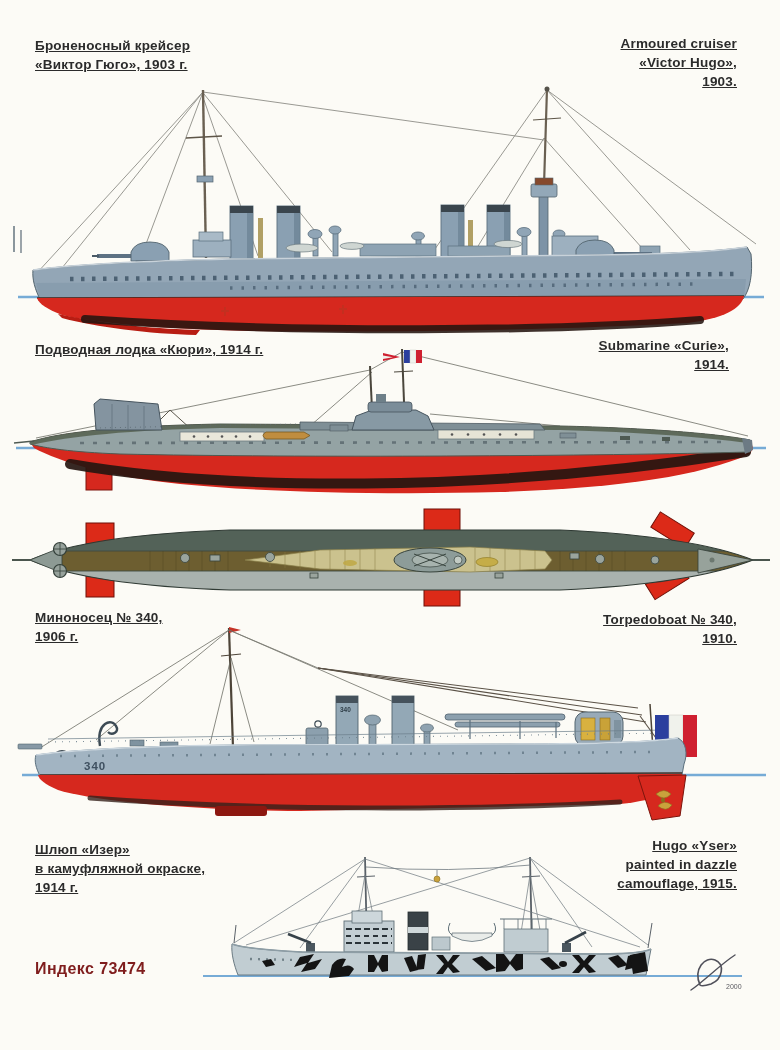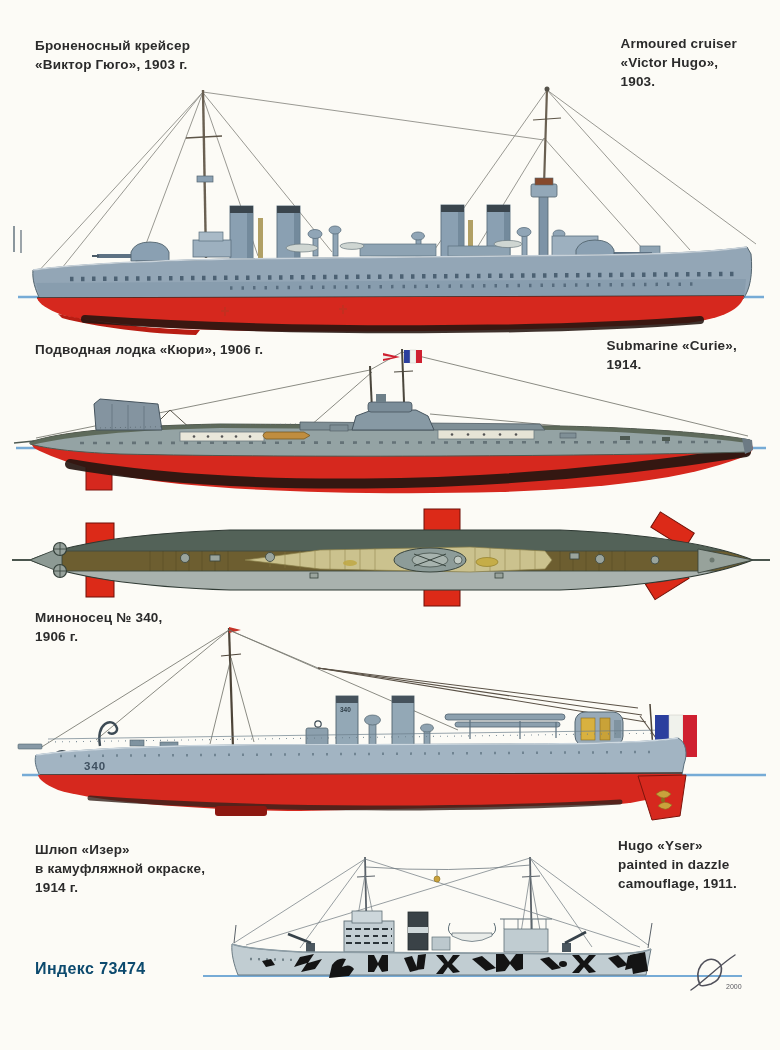--- a/index.html
+++ b/index.html
@@ -6,7 +6,7 @@
   .page{position:relative;width:780px;height:1050px;background:#fcfbf6;overflow:hidden;
         font-family:"Liberation Sans",sans-serif;}
   .cap{position:absolute;font-weight:700;font-size:13.5px;line-height:19px;color:#2b2b2b;
-       letter-spacing:.2px;white-space:nowrap;}
+       letter-spacing:.2px;white-space:nowrap;text-decoration:underline;}
   .cap.en{text-align:left;}
   .illus{position:absolute;}
   .footer-index{position:absolute;font-weight:700;font-size:16px;color:#0c4a6e;letter-spacing:.4px;text-align:right;}

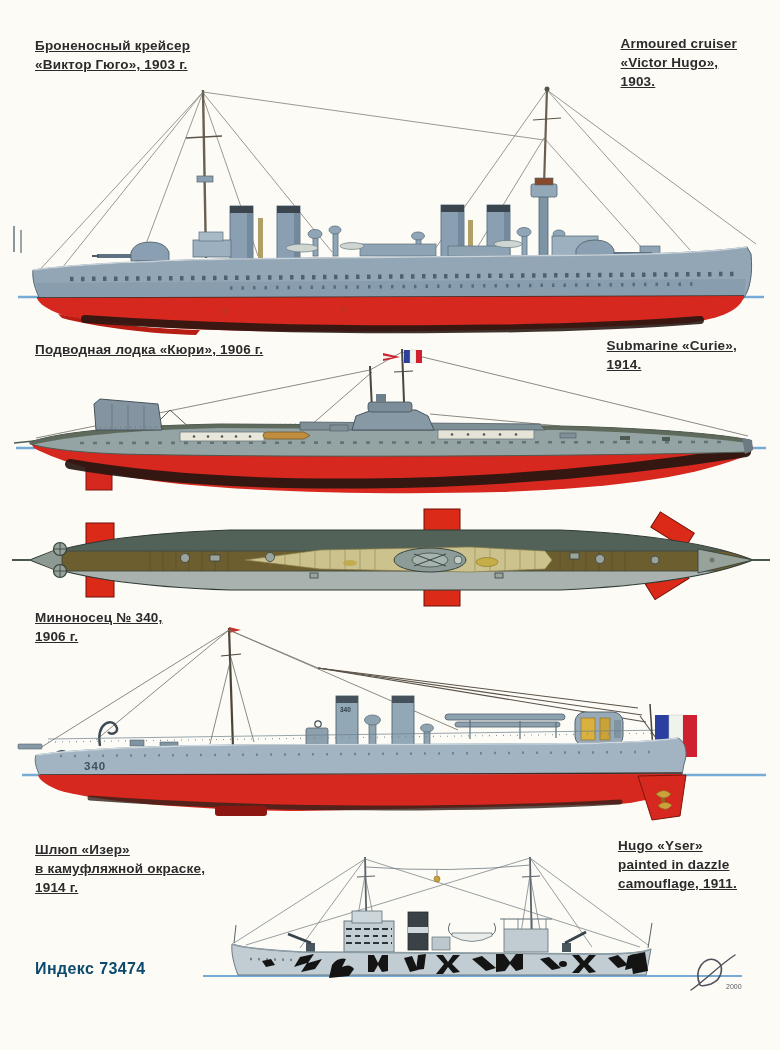--- a/index.html
+++ b/index.html
@@ -7,7 +7,7 @@
         font-family:"Liberation Sans",sans-serif;}
   .cap{position:absolute;font-weight:700;font-size:13.5px;line-height:19px;color:#2b2b2b;
        letter-spacing:.2px;white-space:nowrap;text-decoration:underline;}
-  .cap.en{text-align:left;}
+  .cap.en{text-align:right;}
   .illus{position:absolute;}
   .footer-index{position:absolute;font-weight:700;font-size:16px;color:#0c4a6e;letter-spacing:.4px;text-align:right;}
   svg text{font-family:"Liberation Sans",sans-serif;}

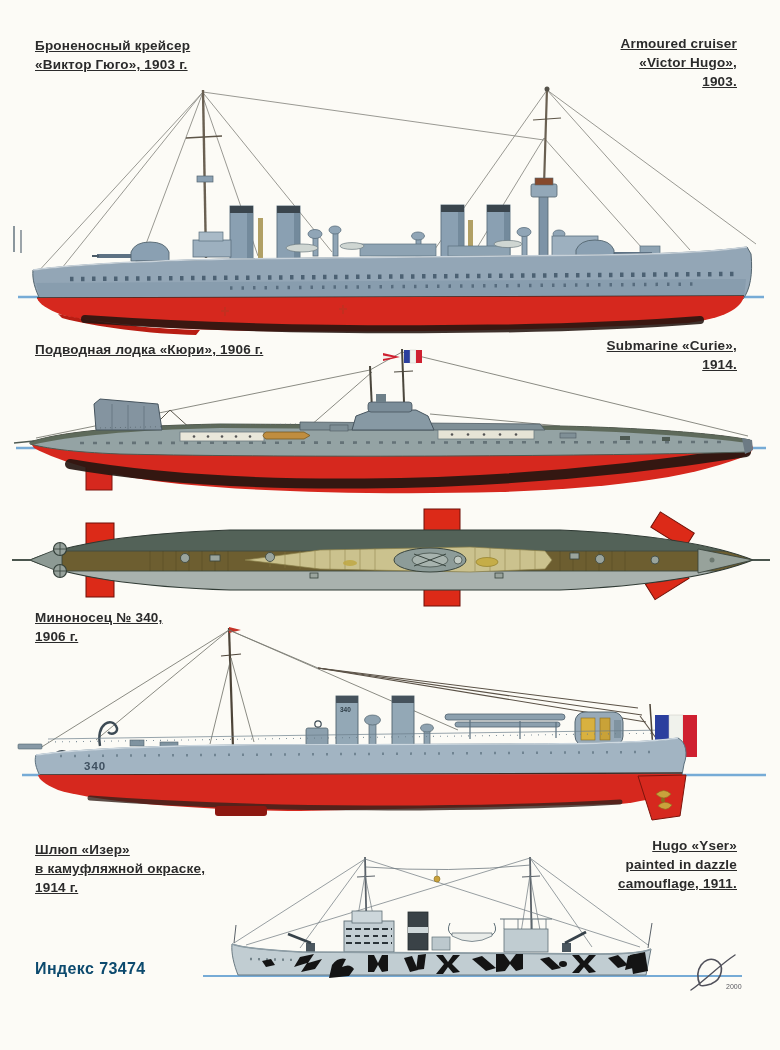--- a/index.html
+++ b/index.html
@@ -141,7 +141,7 @@
   </svg>
 
   <div class="cap ru" style="left:35px;top:340px">
-    <div>Подводная лодка «Кюри», 1906 г.</div>
+    <div>Подводная лодка «Кюри», 1914 г.</div>
   </div>
   <div class="cap en" style="right:43px;top:336px">
     <div>Submarine «Curie»,</div>

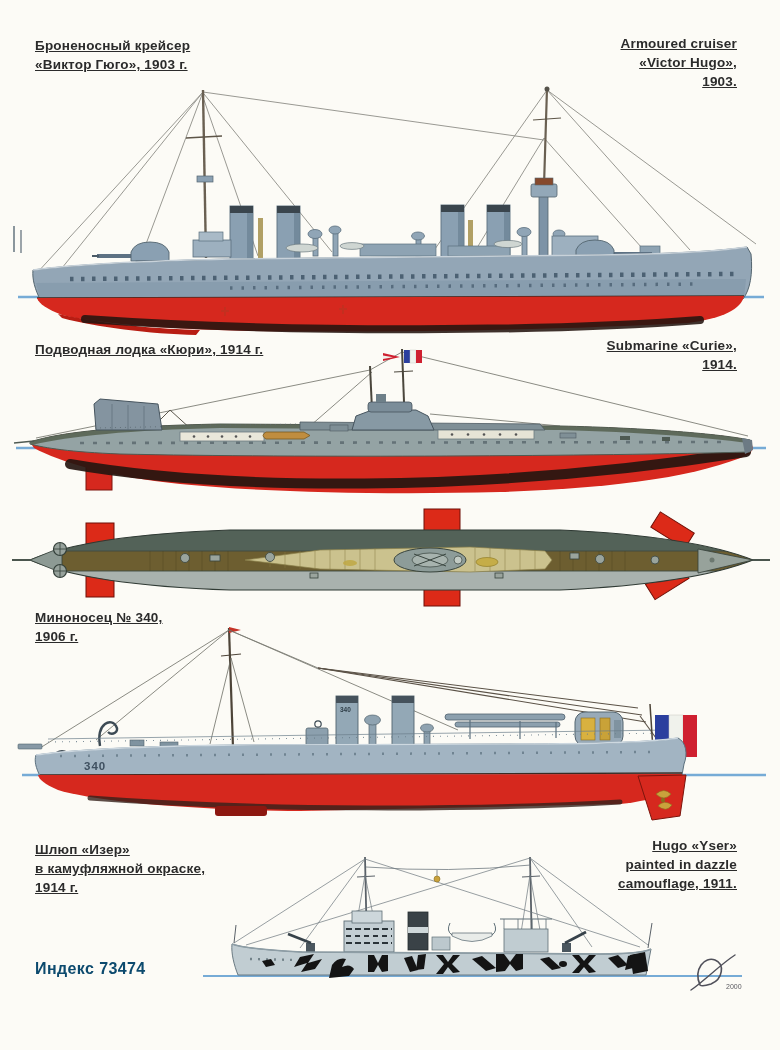--- a/index.html
+++ b/index.html
@@ -143,7 +143,7 @@
   <div class="cap ru" style="left:35px;top:340px">
     <div>Подводная лодка «Кюри», 1914 г.</div>
   </div>
-  <div class="cap en" style="right:43px;top:336px">
+  <div class="cap en" style="right:51px;top:336px">
     <div>Submarine «Curie»,</div>
     <div>1914.</div>
   </div>

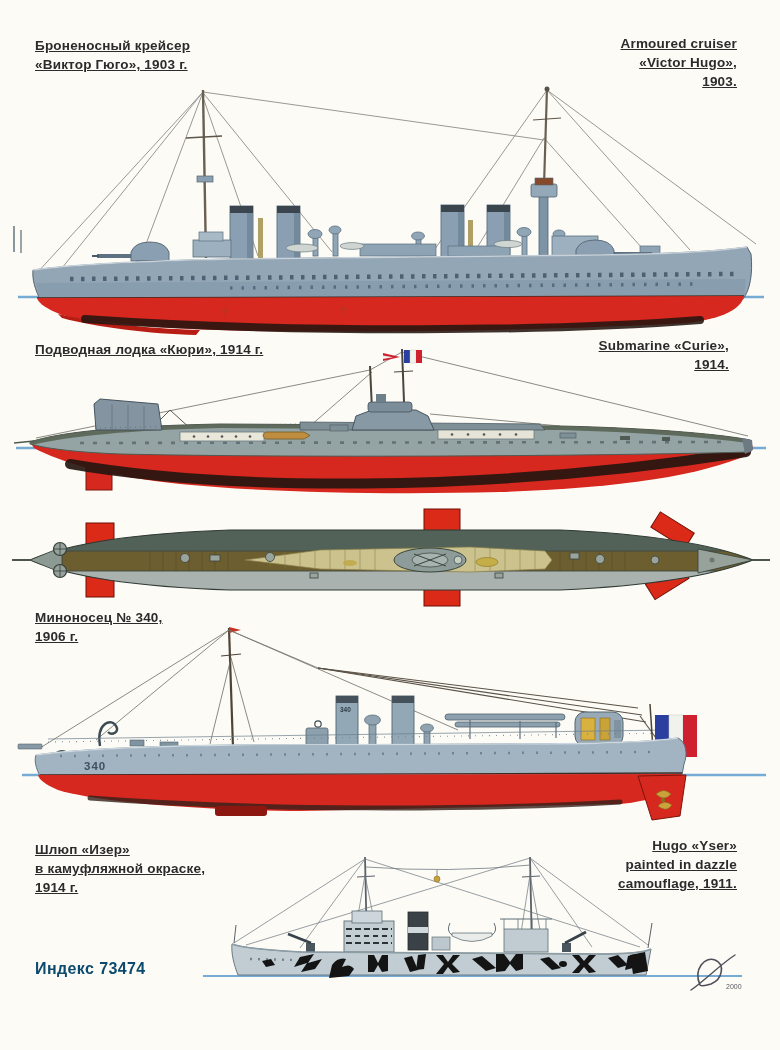--- a/index.html
+++ b/index.html
@@ -324,6 +324,10 @@
     <div>Миноносец № 340,</div>
     <div>1906 г.</div>
   </div>
+  <div class="cap en" style="right:43px;top:610px">
+    <div>Torpedoboat № 340,</div>
+    <div>1910.</div>
+  </div>
 
   <svg class="illus" style="left:0;top:618px" width="780" height="230" viewBox="0 0 780 230">
     <line x1="22" y1="157" x2="766" y2="157" stroke="#76abd6" stroke-width="2.5"></line>

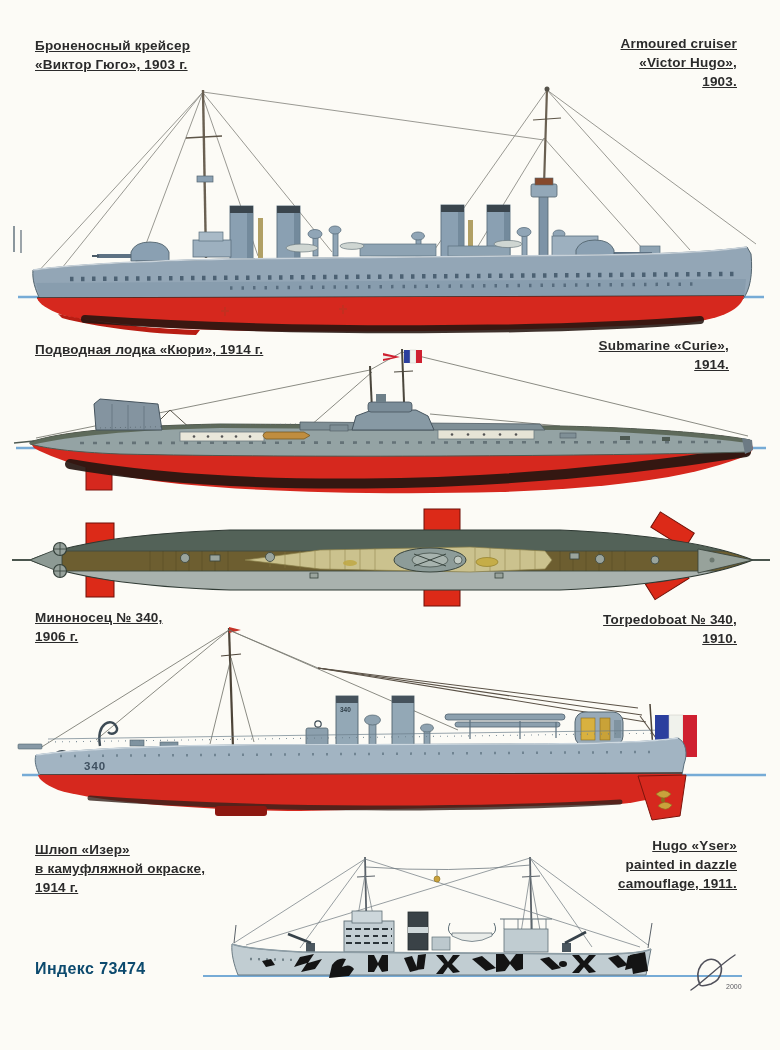--- a/index.html
+++ b/index.html
@@ -422,7 +422,7 @@
   <div class="cap en" style="right:43px;top:836px">
     <div>Hugo «Yser»</div>
     <div>painted in dazzle</div>
-    <div>camouflage, 1911.</div>
+    <div>camouflage, 1915.</div>
   </div>
 
   <svg class="illus" style="left:0;top:855px" width="780" height="165" viewBox="0 0 780 165">

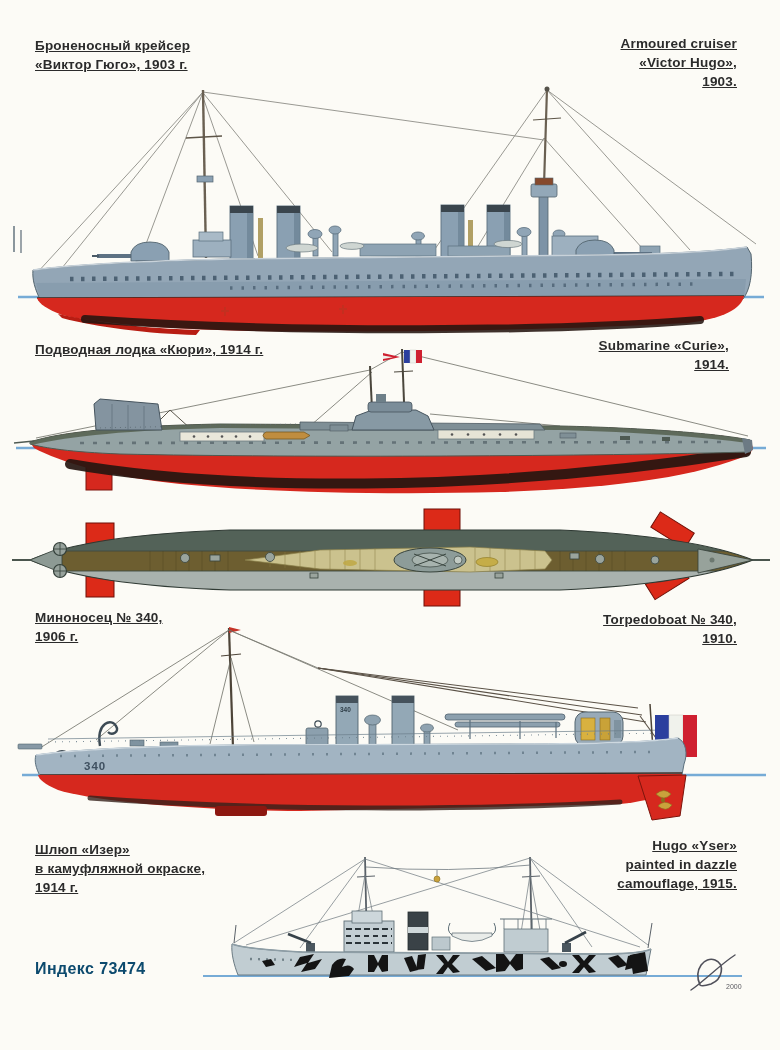--- a/index.html
+++ b/index.html
@@ -9,7 +9,7 @@
        letter-spacing:.2px;white-space:nowrap;text-decoration:underline;}
   .cap.en{text-align:right;}
   .illus{position:absolute;}
-  .footer-index{position:absolute;font-weight:700;font-size:16px;color:#0c4a6e;letter-spacing:.4px;text-align:right;}
+  .footer-index{position:absolute;font-weight:700;font-size:16px;color:#7f1d1d;letter-spacing:.4px;text-align:right;}
   svg text{font-family:"Liberation Sans",sans-serif;}
 </style>
 </head>

